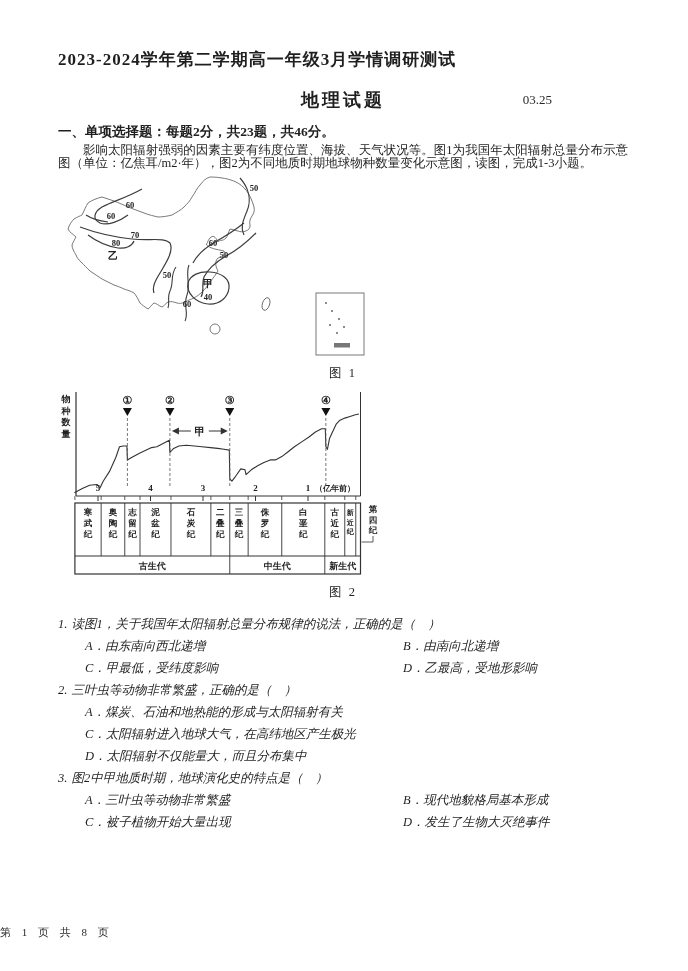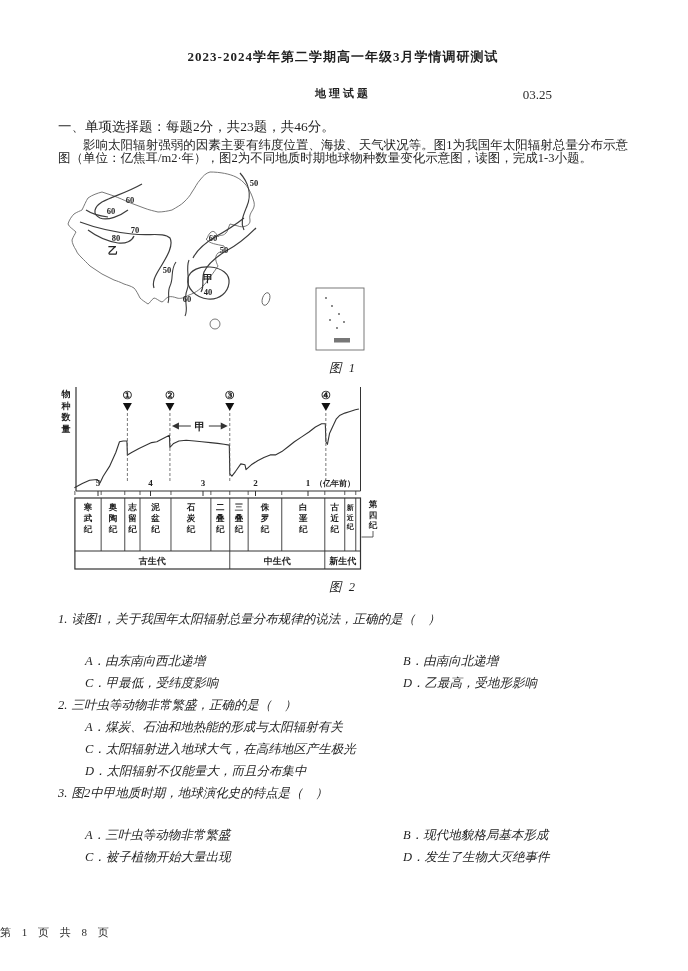--- a/index.html
+++ b/index.html
@@ -12,7 +12,7 @@
     overflow:hidden;
   }
   .page { padding:48px 60px 0 58px; }
-  .title { text-align:center; font-size:13px; font-weight:bold; letter-spacing:1px; }
+  .title { font-size:17px; font-weight:bold; letter-spacing:1px; }
   .subject-row { position:relative; margin-top:17px; text-align:center; height:20px; }
   .subject { font-size:11px; font-weight:bold; letter-spacing:3px; }
   .date-code { position:absolute; right:76px; top:4px; font-size:13px; color:#2a2a2a; }

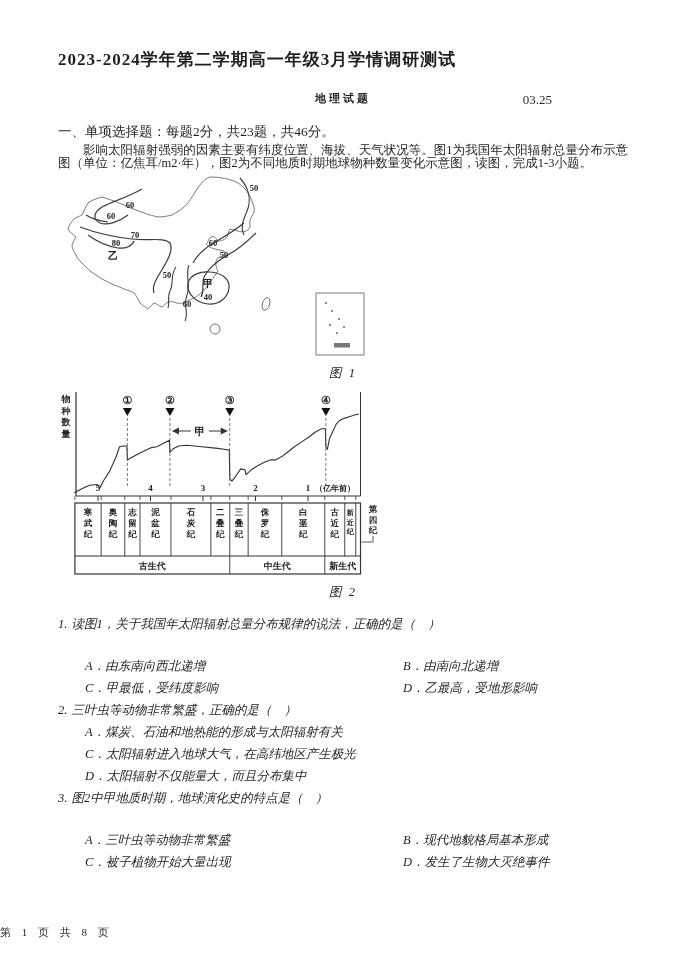--- a/index.html
+++ b/index.html
@@ -14,7 +14,7 @@
   .page { padding:48px 60px 0 58px; }
   .title { font-size:17px; font-weight:bold; letter-spacing:1px; }
   .subject-row { position:relative; margin-top:17px; text-align:center; height:20px; }
-  .subject { font-size:11px; font-weight:bold; letter-spacing:3px; }
+  .subject { font-size:18px; font-weight:bold; letter-spacing:3px; }
   .date-code { position:absolute; right:76px; top:4px; font-size:13px; color:#2a2a2a; }
   .section-heading { margin-top:15px; font-size:13.5px; font-weight:normal; }
   .intro { margin-top:3px; font-size:12.5px; line-height:13px; text-align:justify; text-indent:2em; }

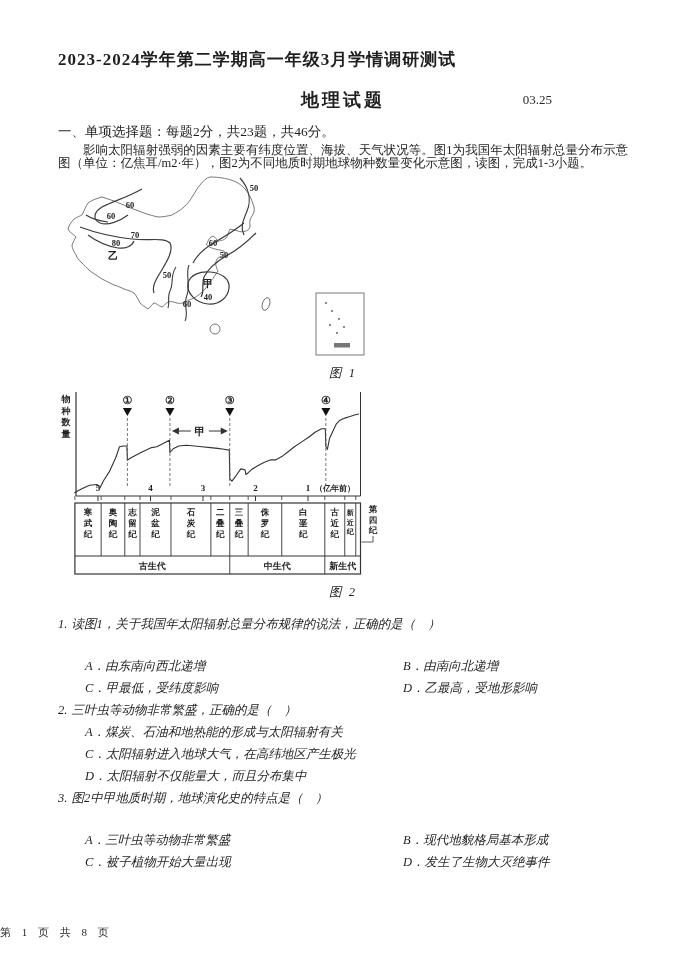--- a/index.html
+++ b/index.html
@@ -16,7 +16,7 @@
   .subject-row { position:relative; margin-top:17px; text-align:center; height:20px; }
   .subject { font-size:18px; font-weight:bold; letter-spacing:3px; }
   .date-code { position:absolute; right:76px; top:4px; font-size:13px; color:#2a2a2a; }
-  .section-heading { margin-top:15px; font-size:13.5px; font-weight:normal; }
+  .section-heading { margin-top:15px; font-size:13.5px; font-weight:bold; }
   .intro { margin-top:3px; font-size:12.5px; line-height:13px; text-align:justify; text-indent:2em; }
   .figure { text-align:left;font-weight:bold; }
   .figure1 { margin-top:5px; }

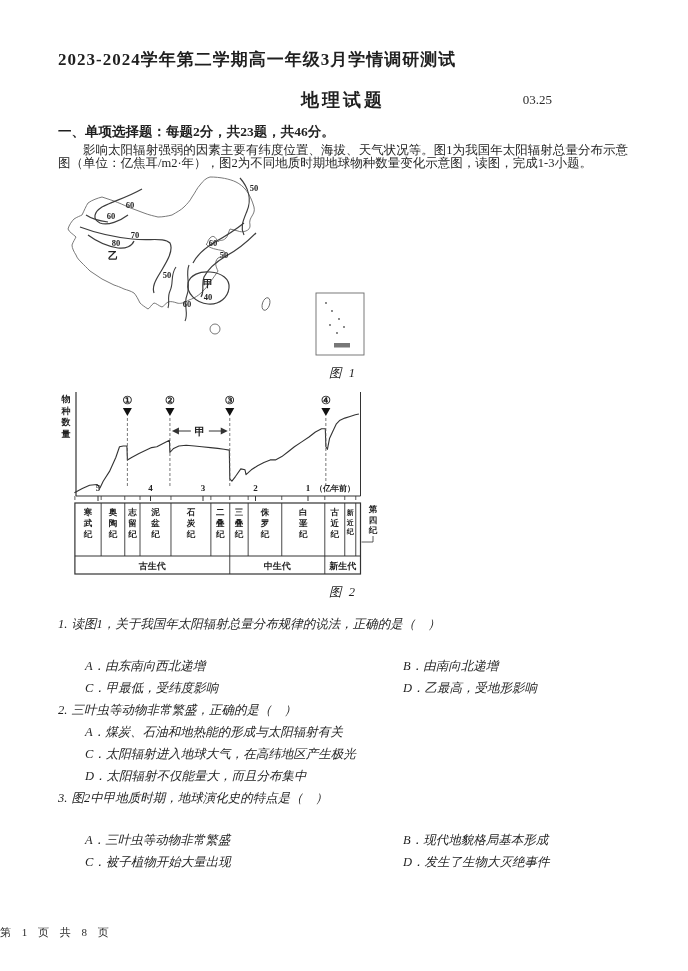--- a/index.html
+++ b/index.html
@@ -21,7 +21,7 @@
   .figure { text-align:left;font-weight:bold; }
   .figure1 { margin-top:5px; }
   .figure2 { margin-top:2px; }
-  .fig-caption { text-align:center; font-size:12.5px; margin-top:0; letter-spacing:2px;font-style:italic; }
+  .fig-caption { text-align:center; font-size:12.5px; margin-top:0; letter-spacing:2px; }
   svg text { font-family:"Liberation Serif","DejaVu Serif",serif; fill:#222; }
   .questions { margin-top:12px; font-size:12.5px;font-style:italic; }
   .q-stem { line-height:22px; }

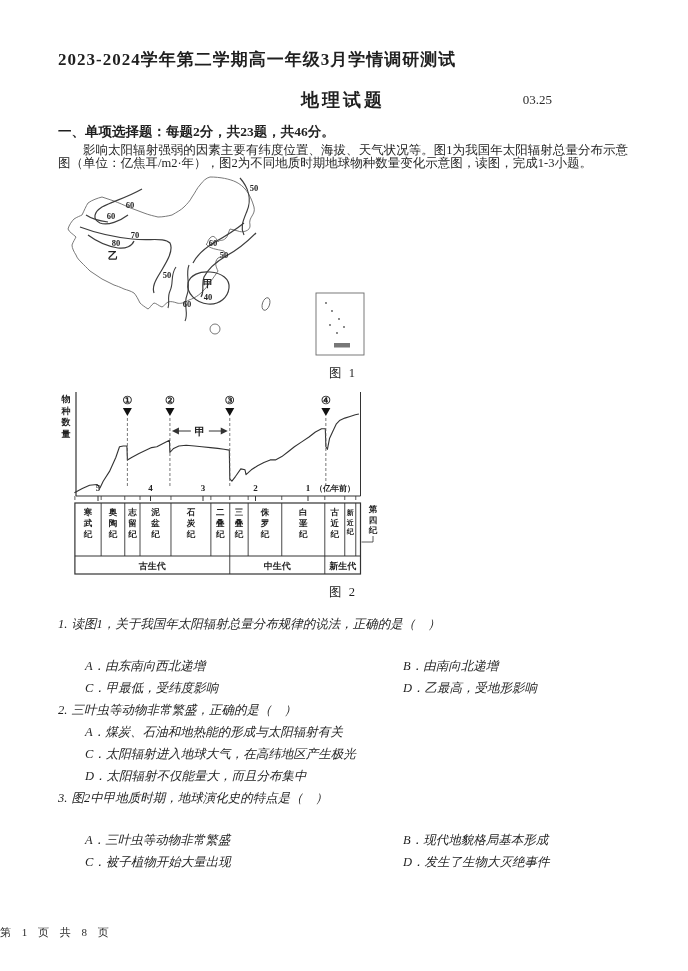--- a/index.html
+++ b/index.html
@@ -26,7 +26,7 @@
   .questions { margin-top:12px; font-size:12.5px;font-style:italic; }
   .q-stem { line-height:22px; }
   .q-num { margin-right:4px; }
-  .q-options-grid { display:grid; grid-template-columns:318px auto; padding-left:27px; line-height:22px;margin-top:20px; }
+  .q-options-grid { display:grid; grid-template-columns:318px auto; padding-left:27px; line-height:22px; }
   .q-options-list { padding-left:27px; line-height:22px; }
   .q-options-list span { display:block; }
   .footer { position:absolute; bottom:31px; left:0; width:100%; text-align:left; font-size:11px; letter-spacing:4px; color:#2a2a2a; }

